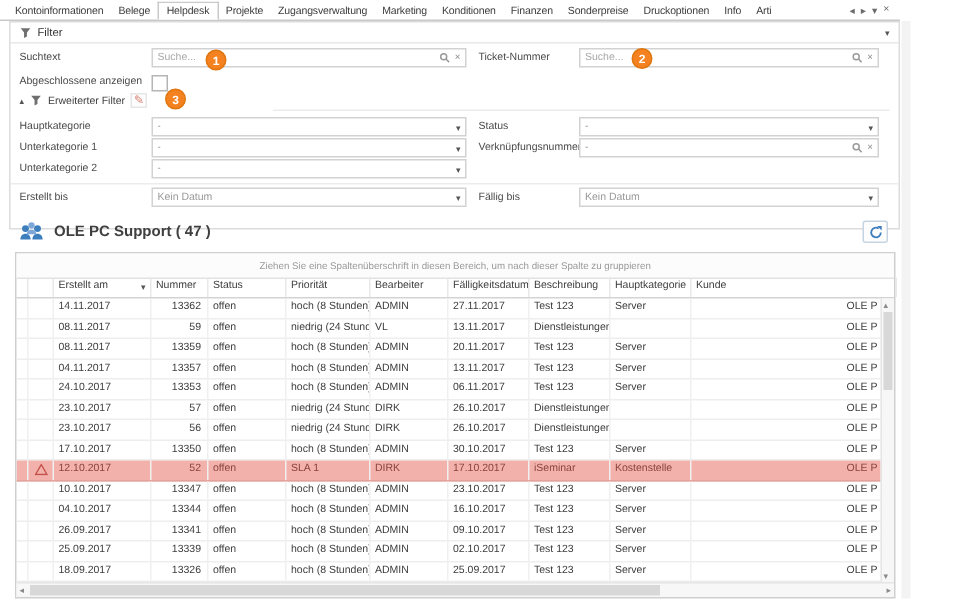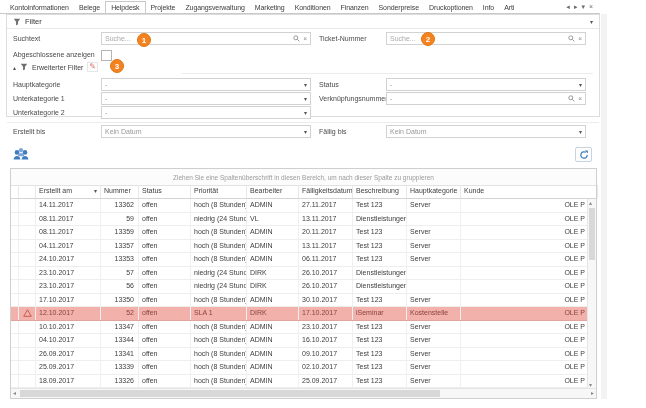--- a/index.html
+++ b/index.html
@@ -16,7 +16,7 @@
   .tab.active{background:#fff;border:1px solid #c9c9c9;border-bottom:1px solid #fff;margin-bottom:-1px;}
   .tabnav{display:flex;gap:4px;padding:0 7px 2px 4px;color:#6b6b6b;font-size:7px;flex:none;}
   
-  .panel{position:absolute;left:6px;top:14px;width:594px;height:103px;
+  .panel{position:absolute;left:6px;top:14px;width:594px;height:139px;
     border:1px solid #dcdcdc;background:#fff;box-sizing:border-box;}
   .panel-header{position:absolute;left:0;right:0;top:0;height:14px;border-bottom:1px solid #e8e8e8;
     display:flex;align-items:center;gap:4px;padding:0 6px;font-size:7.5px;color:#333;box-sizing:border-box;}

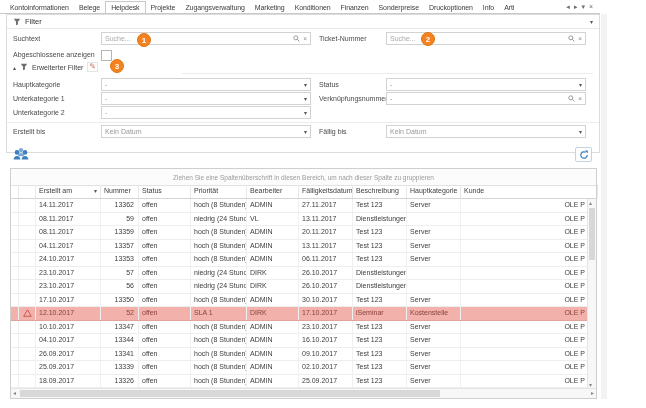--- a/index.html
+++ b/index.html
@@ -227,6 +227,7 @@
     <circle cx="12" cy="5.4" r="2.3" fill="#3d7ebd"></circle>
     <path d="M8.6 12.6c0-2.3 1.5-3.7 3.4-3.7s3.4 1.4 3.4 3.7z" fill="#3d7ebd"></path>
   </svg>
+  <span class="sectitle">OLE PC Support ( 47 )</span>
   <span class="refresh-btn">
     <svg width="10" height="10" viewBox="0 0 10 10">
       <path d="M8.2 5A3.2 3.2 0 1 1 6.8 2.35" fill="none" stroke="#3d7ebd" stroke-width="1.2"></path>

